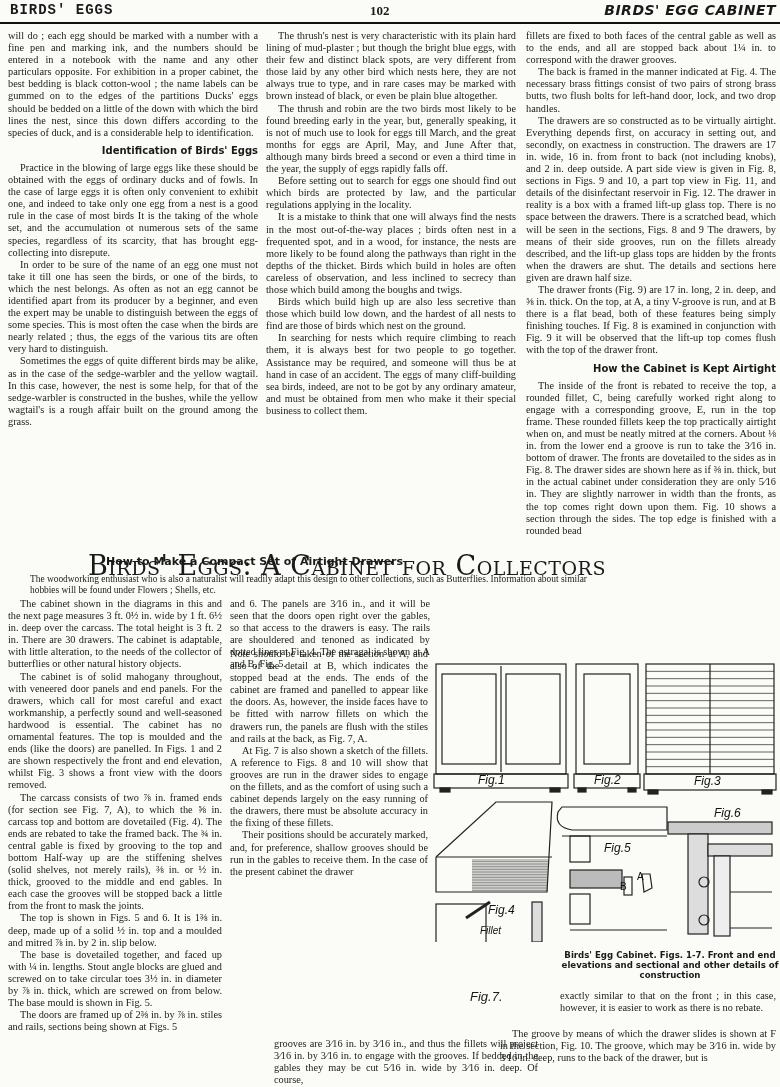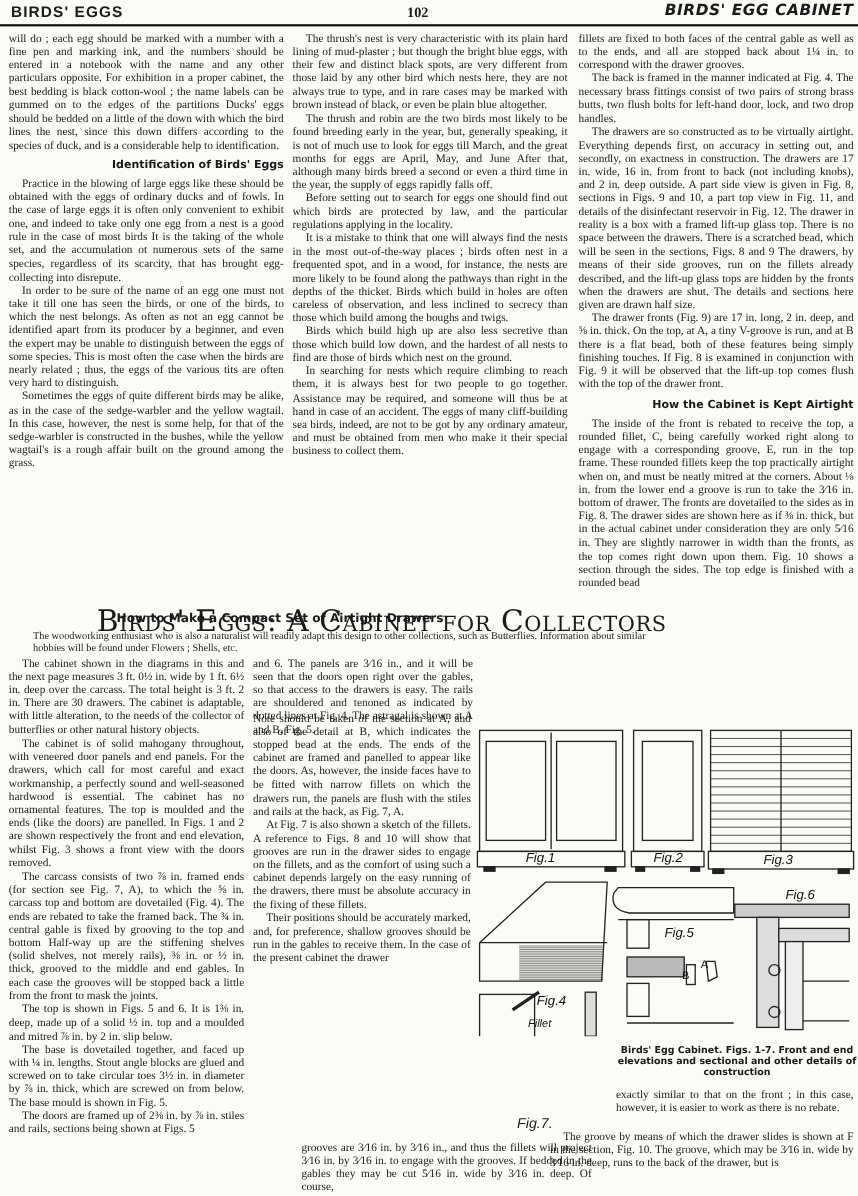--- a/index.html
+++ b/index.html
@@ -5,7 +5,7 @@
   html, body { margin:0; padding:0; background:#fbfbf8; }
   body { width:780px; height:1087px; position:relative; overflow:hidden; font-family:"Liberation Serif", serif; color:#1a1a1a; }
   .header { position:absolute; left:0; top:0; width:780px; height:22px; border-bottom:2px solid #111; }
-  .hdr-left { position:absolute; left:10px; top:2px; font-family:Liberation Sans, sans-serif; font-weight:bold; font-size:14px; letter-spacing:1px; }
+  .hdr-left { position:absolute; left:10px; top:2px; font-family:Liberation Mono, monospace; font-weight:bold; font-size:14px; letter-spacing:1px; }
   .hdr-center { position:absolute; left:370px; top:3px; font-size:13px; font-weight:bold; }
   .hdr-right { position:absolute; right:4px; top:2px; font-family:"DejaVu Sans", sans-serif; font-weight:bold; font-size:14px; letter-spacing:0.5px;font-style:italic; }
   .col { position:absolute; font-size:10.3px; line-height:12.1px; text-align:justify; }

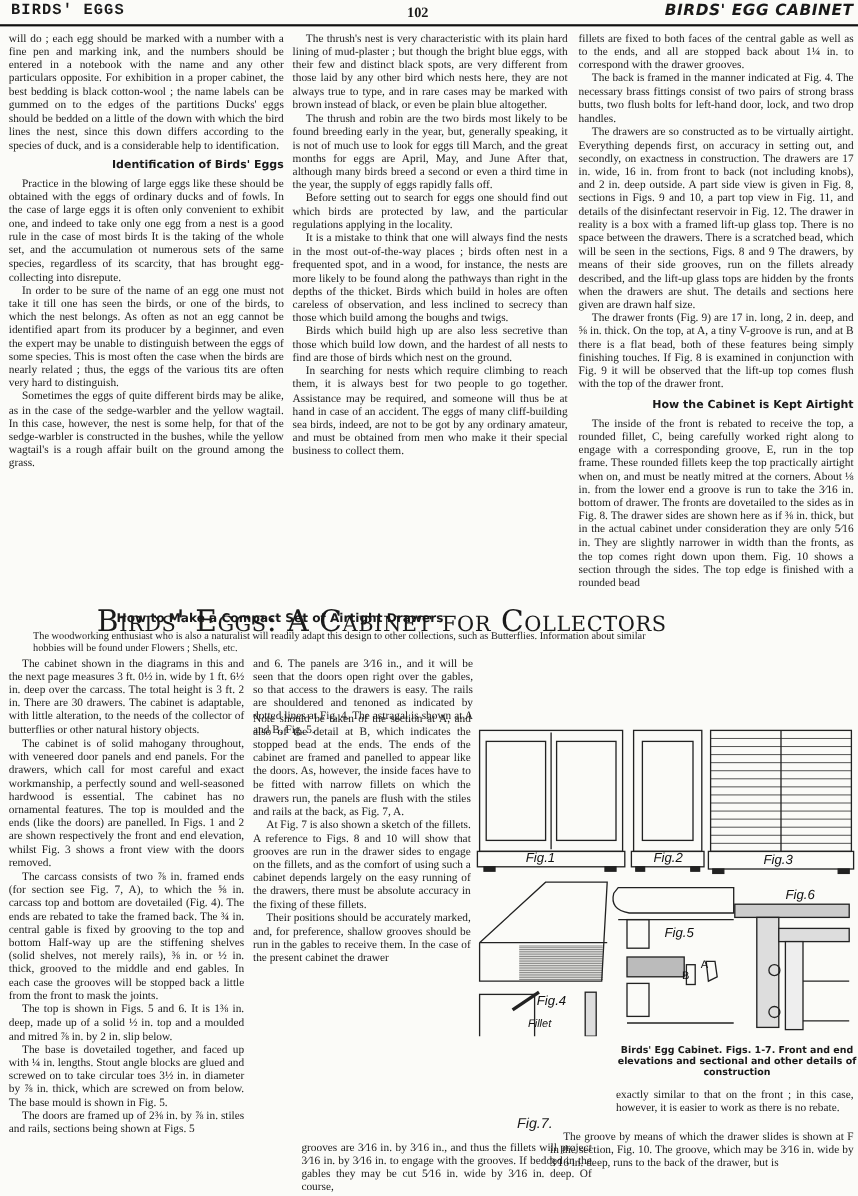--- a/index.html
+++ b/index.html
@@ -192,7 +192,7 @@
   </g>
 </svg>
 
-<div class="col" style="left:470px; top:1015px; width:40px;">
+<div class="col" style="left:470px; top:991px; width:40px;">
   <span class="figlabel">Fig.7.</span>
 </div>
 

